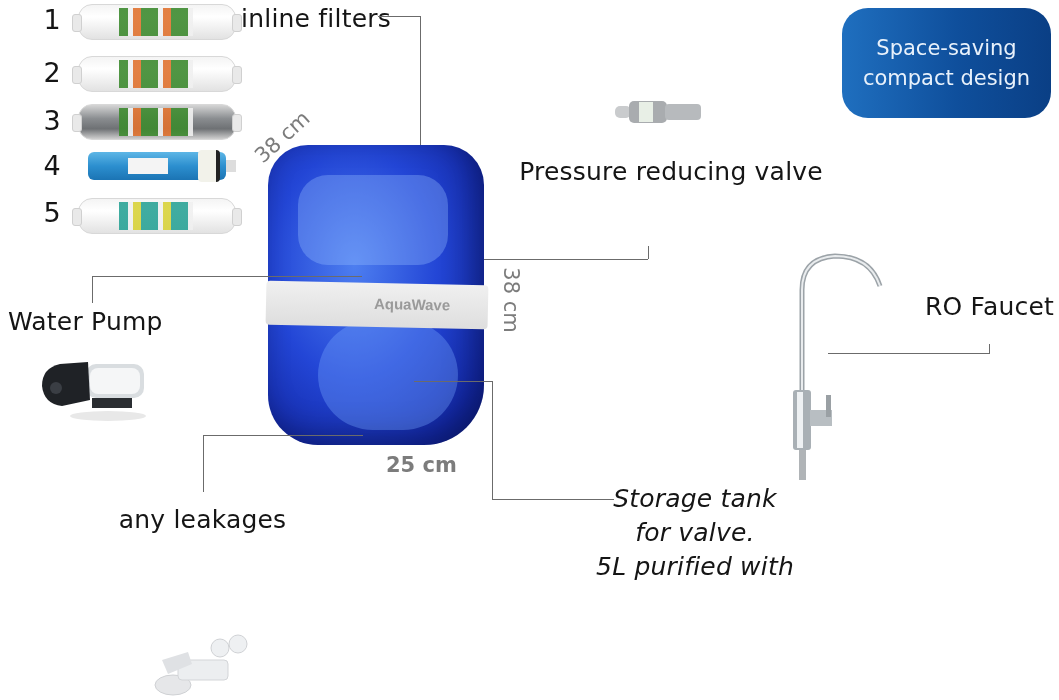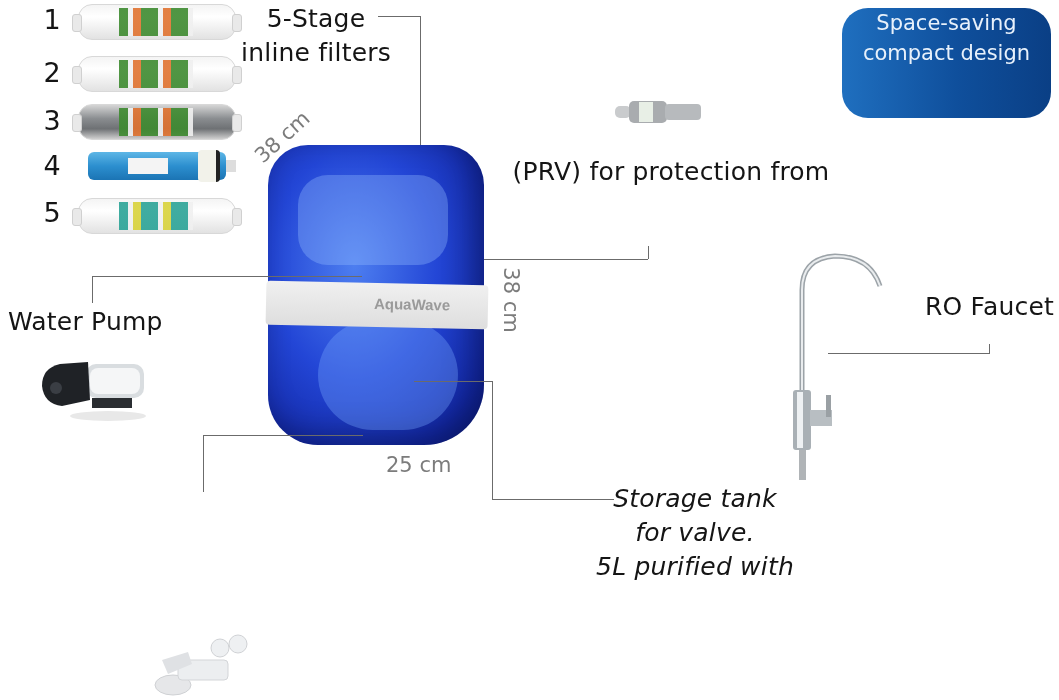--- a/index.html
+++ b/index.html
@@ -72,7 +72,6 @@
   </div>
 
 <div class="label" style="left:236px;top:2px;width:160px;">
-  <div>5-Stage</div>
   <div>inline filters</div>
 </div>
 <div class="line" style="left:378px;top:16px;width:42px;height:1px;"></div>

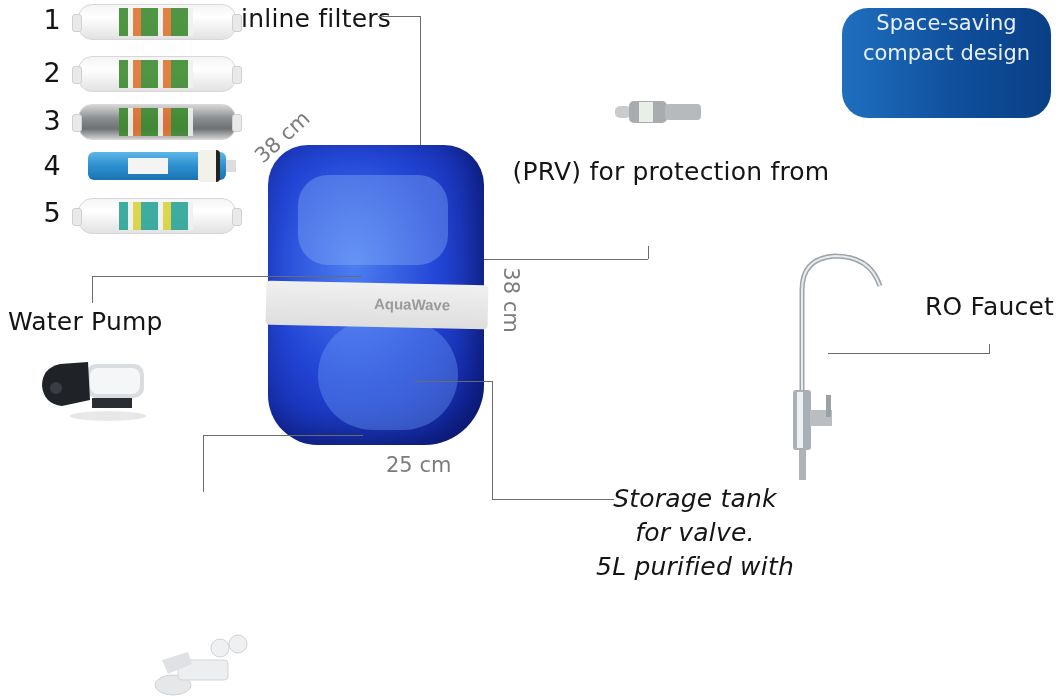--- a/index.html
+++ b/index.html
@@ -10,7 +10,7 @@
   .num{position:absolute;font-size:27px;color:#151515;width:24px;text-align:center;}
   .badge{position:absolute;left:842px;top:8px;width:209px;height:110px;border-radius:26px;
     background:linear-gradient(90deg,#1f6fbf 0%,#0f4f9c 55%,#0a3f85 100%);
-    color:#e8f1fb;font-size:21px;line-height:30px;text-align:center;display:flex;flex-direction:column;justify-content:flex-start;}
+    color:#e8f1fb;font-size:21px;line-height:30px;text-align:center;display:flex;flex-direction:column;justify-content:center;}
   .filter{position:absolute;left:78px;width:156px;height:34px;border-radius:14px;
     background:linear-gradient(180deg,#f4f4f4 0%,#ffffff 35%,#e2e2e2 100%);border:1px solid #d8d8d8;}
   .filter .capL,.filter .capR{position:absolute;top:9px;width:8px;height:16px;background:#e9e9e9;border:1px solid #d0d0d0;border-radius:3px;}

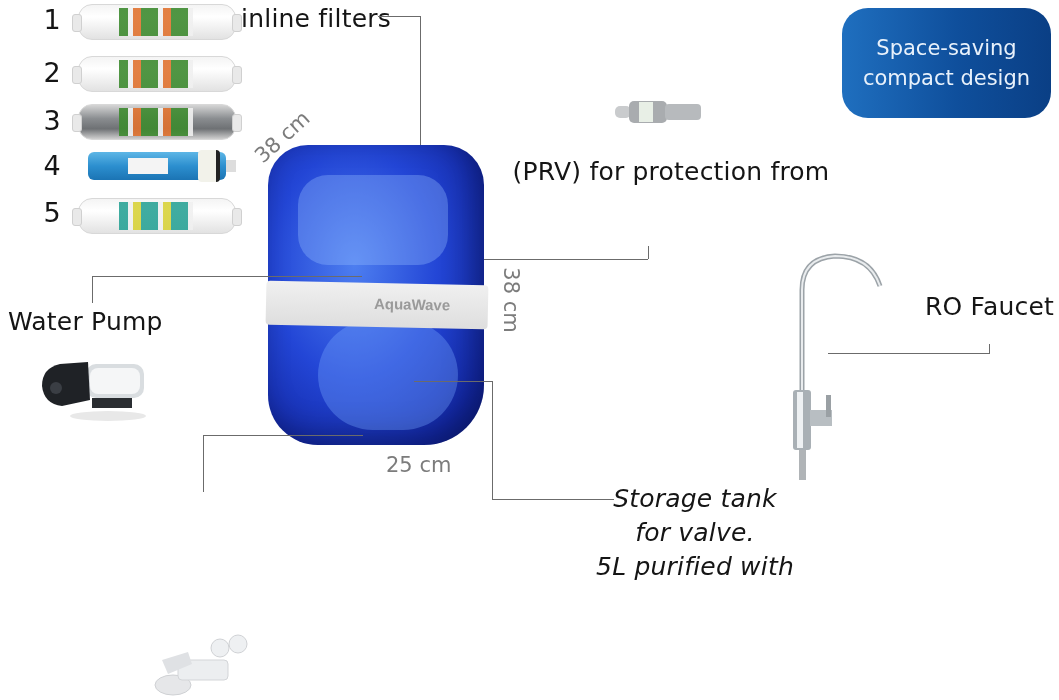--- a/index.html
+++ b/index.html
@@ -89,6 +89,7 @@
   <rect x="52" y="7" width="36" height="16" rx="4" fill="#b7babd"></rect>
 </svg>
 <div class="label" style="left:496px;top:155px;width:350px;">
+  <div>Pressure reducing valve</div>
   <div>(PRV) for protection from</div>
 </div>
 <div class="line" style="left:460px;top:259px;width:188px;height:1px;"></div>

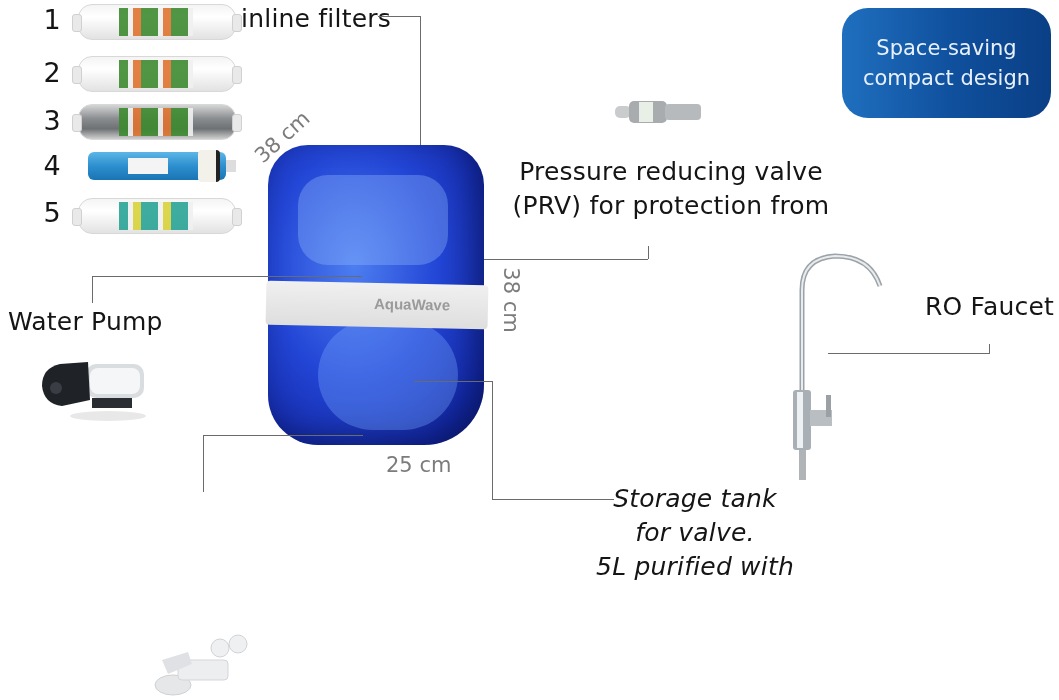--- a/index.html
+++ b/index.html
@@ -90,7 +90,6 @@
 </svg>
 <div class="label" style="left:496px;top:155px;width:350px;">
   <div>Pressure reducing valve</div>
-  <div>(PRV) for protection from</div>
 </div>
 <div class="line" style="left:460px;top:259px;width:188px;height:1px;"></div>
 <div class="line" style="left:648px;top:246px;width:1px;height:13px;"></div>

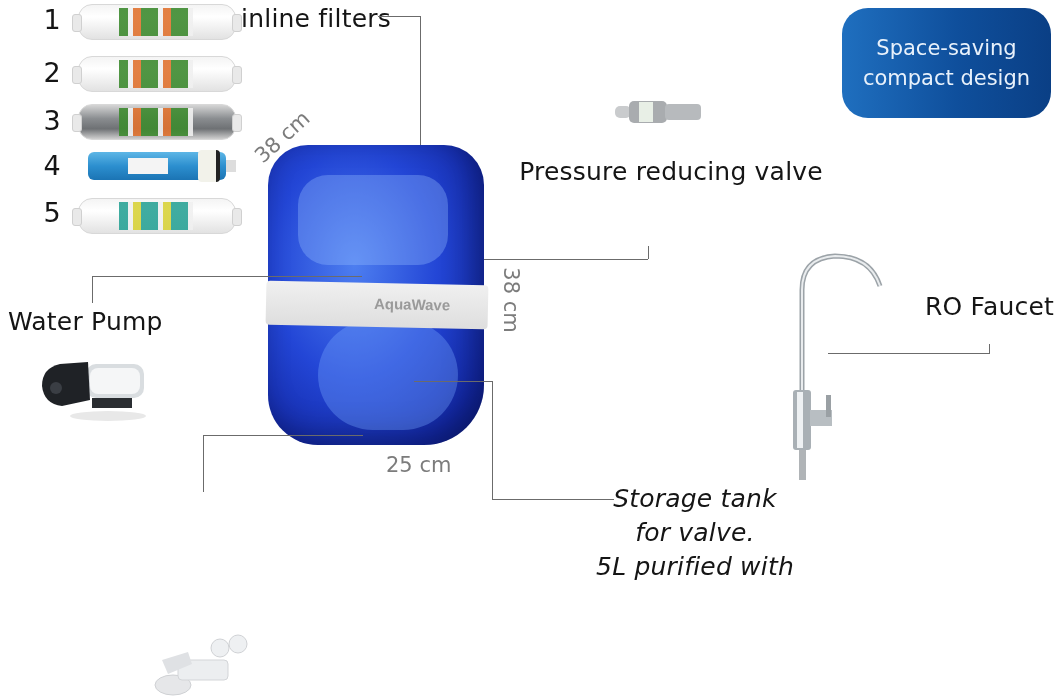--- a/index.html
+++ b/index.html
@@ -104,7 +104,7 @@
 
 <div class="dim" style="left:250px;top:150px;transform:rotate(-42deg);transform-origin:left top;">38 cm</div>
 <div class="dim" style="left:478px;top:288px;transform:rotate(90deg);transform-origin:center;">38 cm</div>
-<div class="dim" style="left:386px;top:453px;">25 cm</div>
+<div class="dim" style="left:386px;top:453px;font-weight:bold;">25 cm</div>
 
 <div class="line" style="left:92px;top:276px;width:270px;height:1px;"></div>
 <div class="line" style="left:92px;top:276px;width:1px;height:27px;"></div>

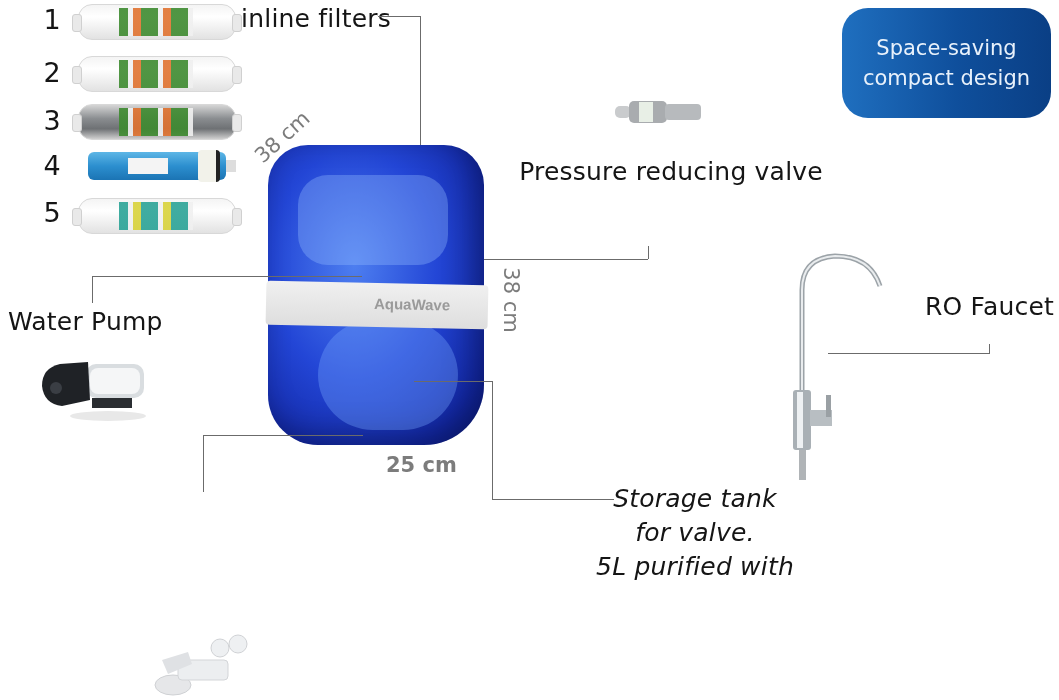--- a/index.html
+++ b/index.html
@@ -134,6 +134,7 @@
 <div class="line" style="left:203px;top:435px;width:160px;height:1px;"></div>
 <div class="line" style="left:203px;top:435px;width:1px;height:57px;"></div>
 <div class="label" style="left:10px;top:503px;width:385px;">
+  <div>any leakages</div>
 </div>
 <svg class="leak" viewBox="0 0 110 70">
   <ellipse cx="25" cy="55" rx="18" ry="10" fill="#e6e7e9" stroke="#cfd1d4"></ellipse>

